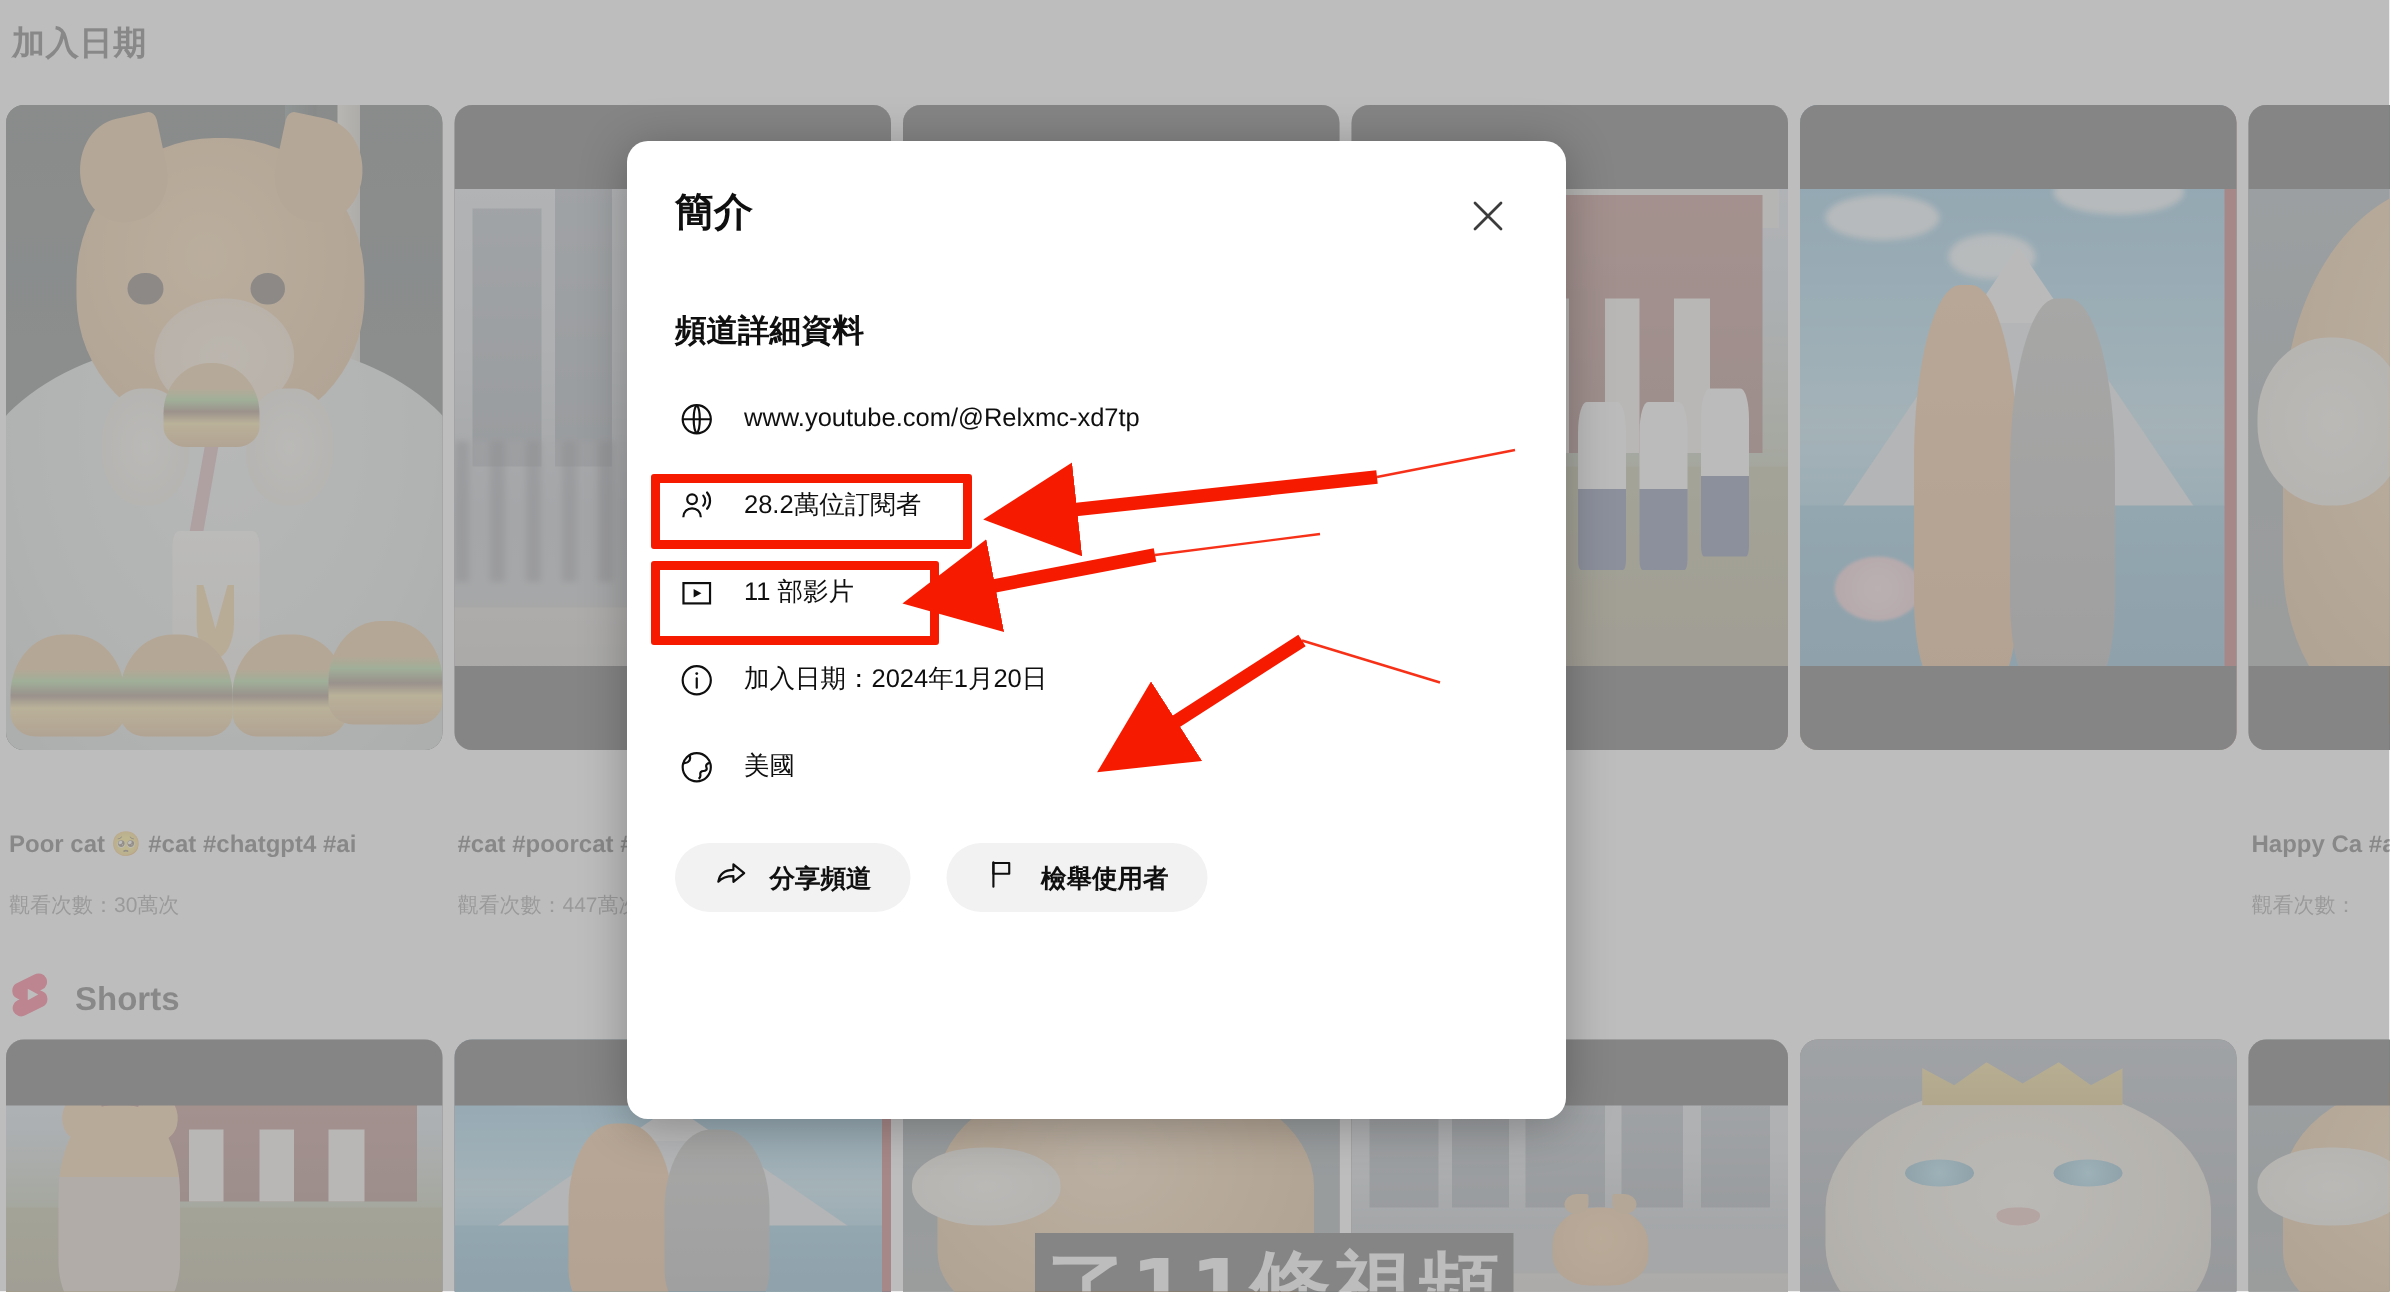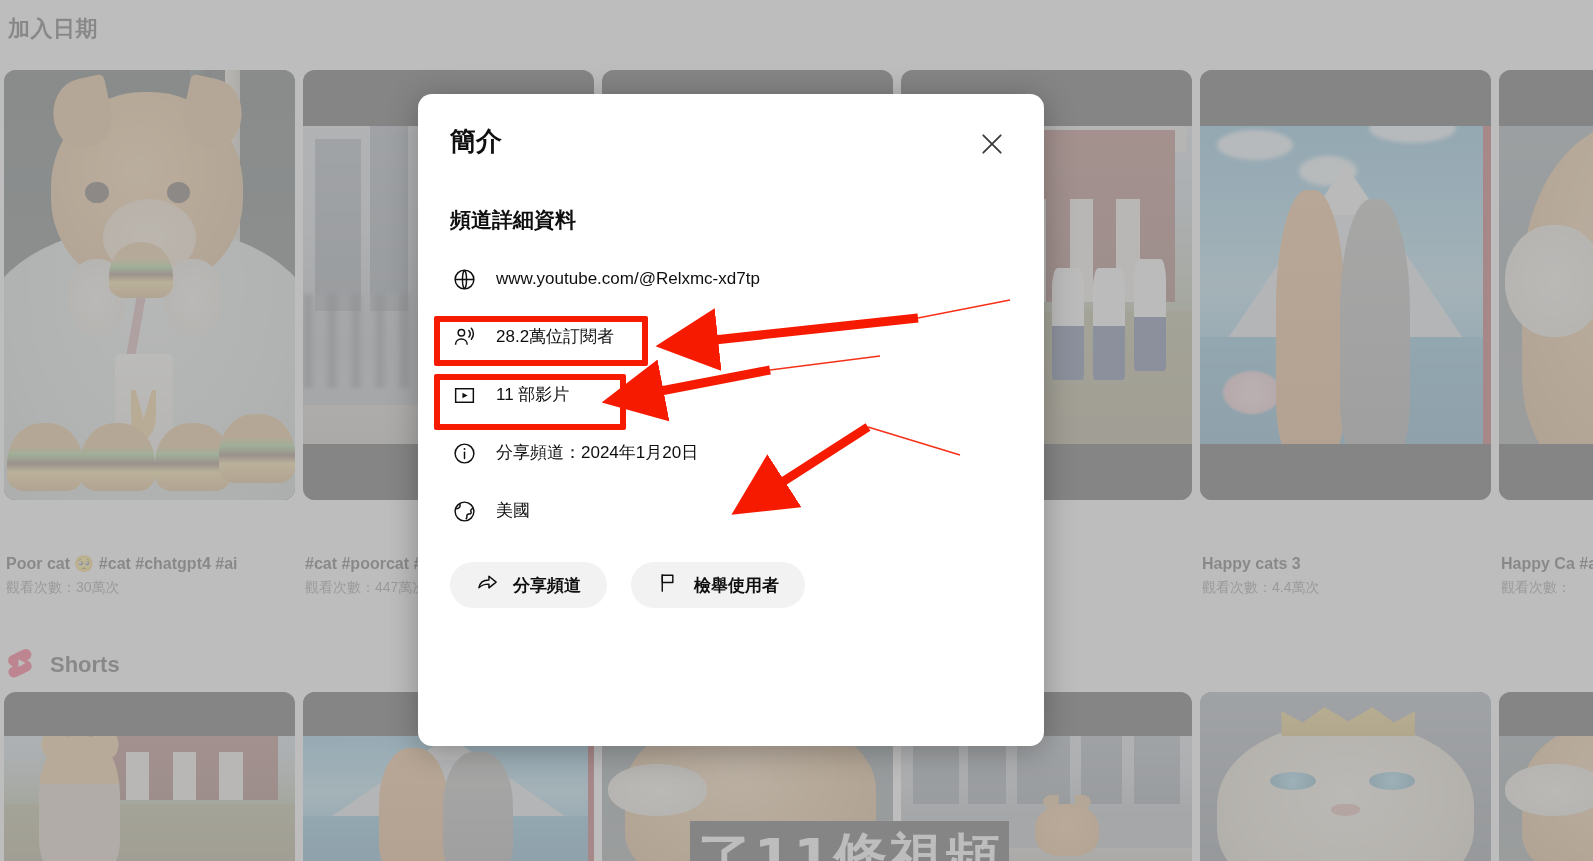--- a/index.html
+++ b/index.html
@@ -523,7 +523,7 @@
             <circle cx="12" cy="7.7" r="0.9" fill="#0f0f0f" stroke="none"></circle>
           </svg>
         </span>
-        <span class="detail-text">分享頻道：2024年1月20日</span>
+        <span class="detail-text">加入日期：2024年1月20日</span>
       </div>
 
       <div class="detail-row">

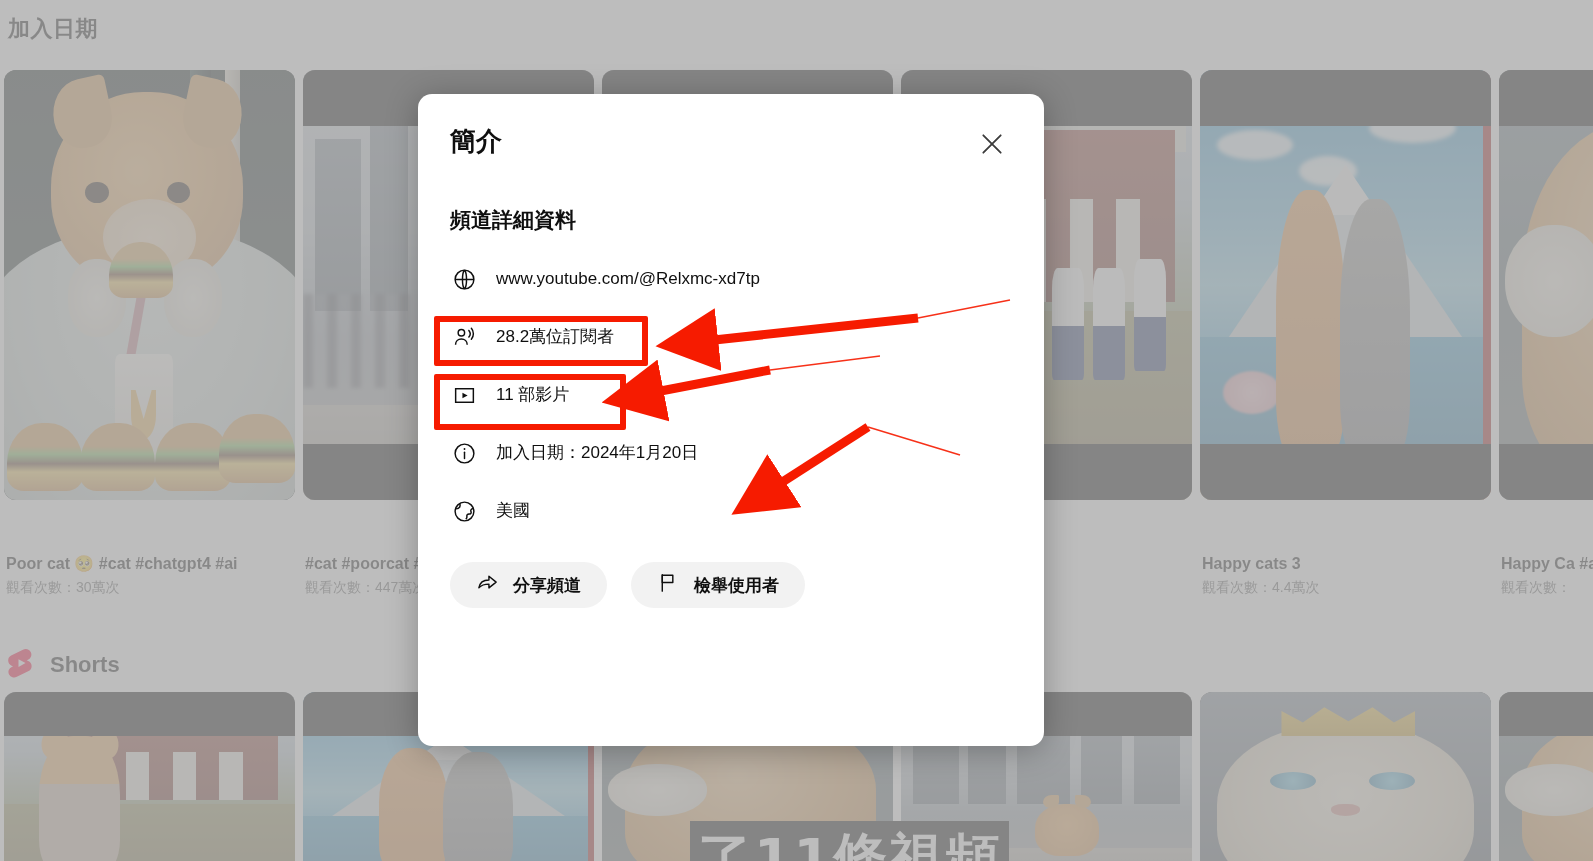--- a/index.html
+++ b/index.html
@@ -347,10 +347,6 @@
               <div class="letterbox-b"></div>
             <div class="redstrip" style="right:-10px;"></div>
           </div>
-          <div class="vmeta">
-            <div class="vtitle">Happy cats 3</div>
-            <div class="vviews">觀看次數：4.4萬次</div>
-          </div>
         </div>
 
         <div class="vcard">

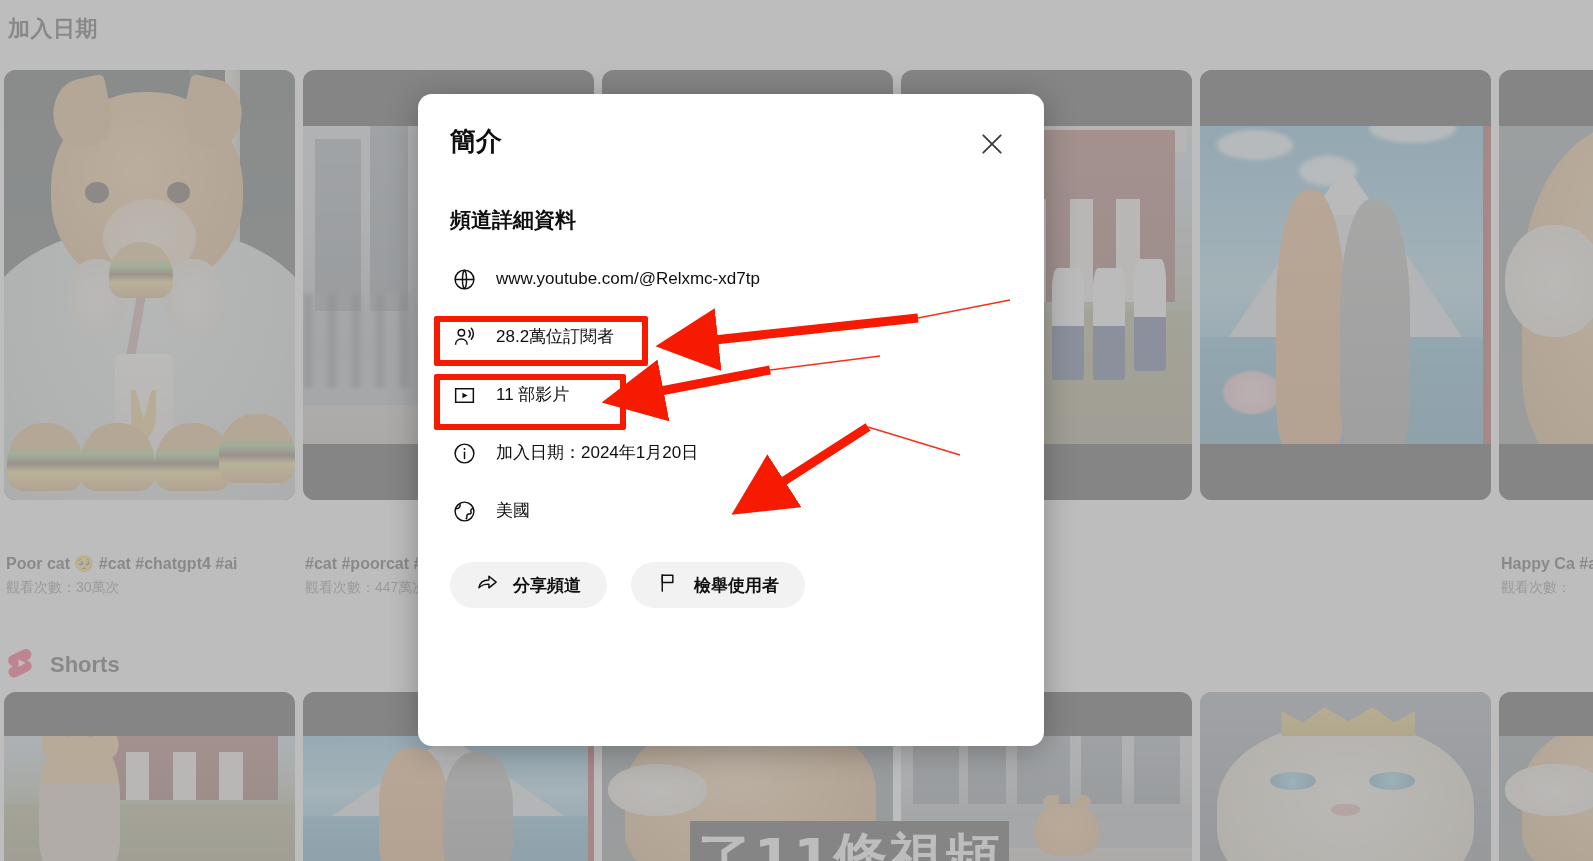--- a/index.html
+++ b/index.html
@@ -33,7 +33,7 @@
     font-size: 16px; font-weight: 700; color: #0f0f0f; line-height: 1.35;
     max-height: 44px; overflow: hidden; margin-top: 47px;
   }
-  .vviews { font-size: 14px; color: #606060; margin-top: 4px; }
+  .vviews { font-size: 14px; color: #606060; margin-top: 20px; }
 
   
   .shorts-head { display: flex; align-items: center; gap: 14px; padding: 18px 6px 10px 6px; }

